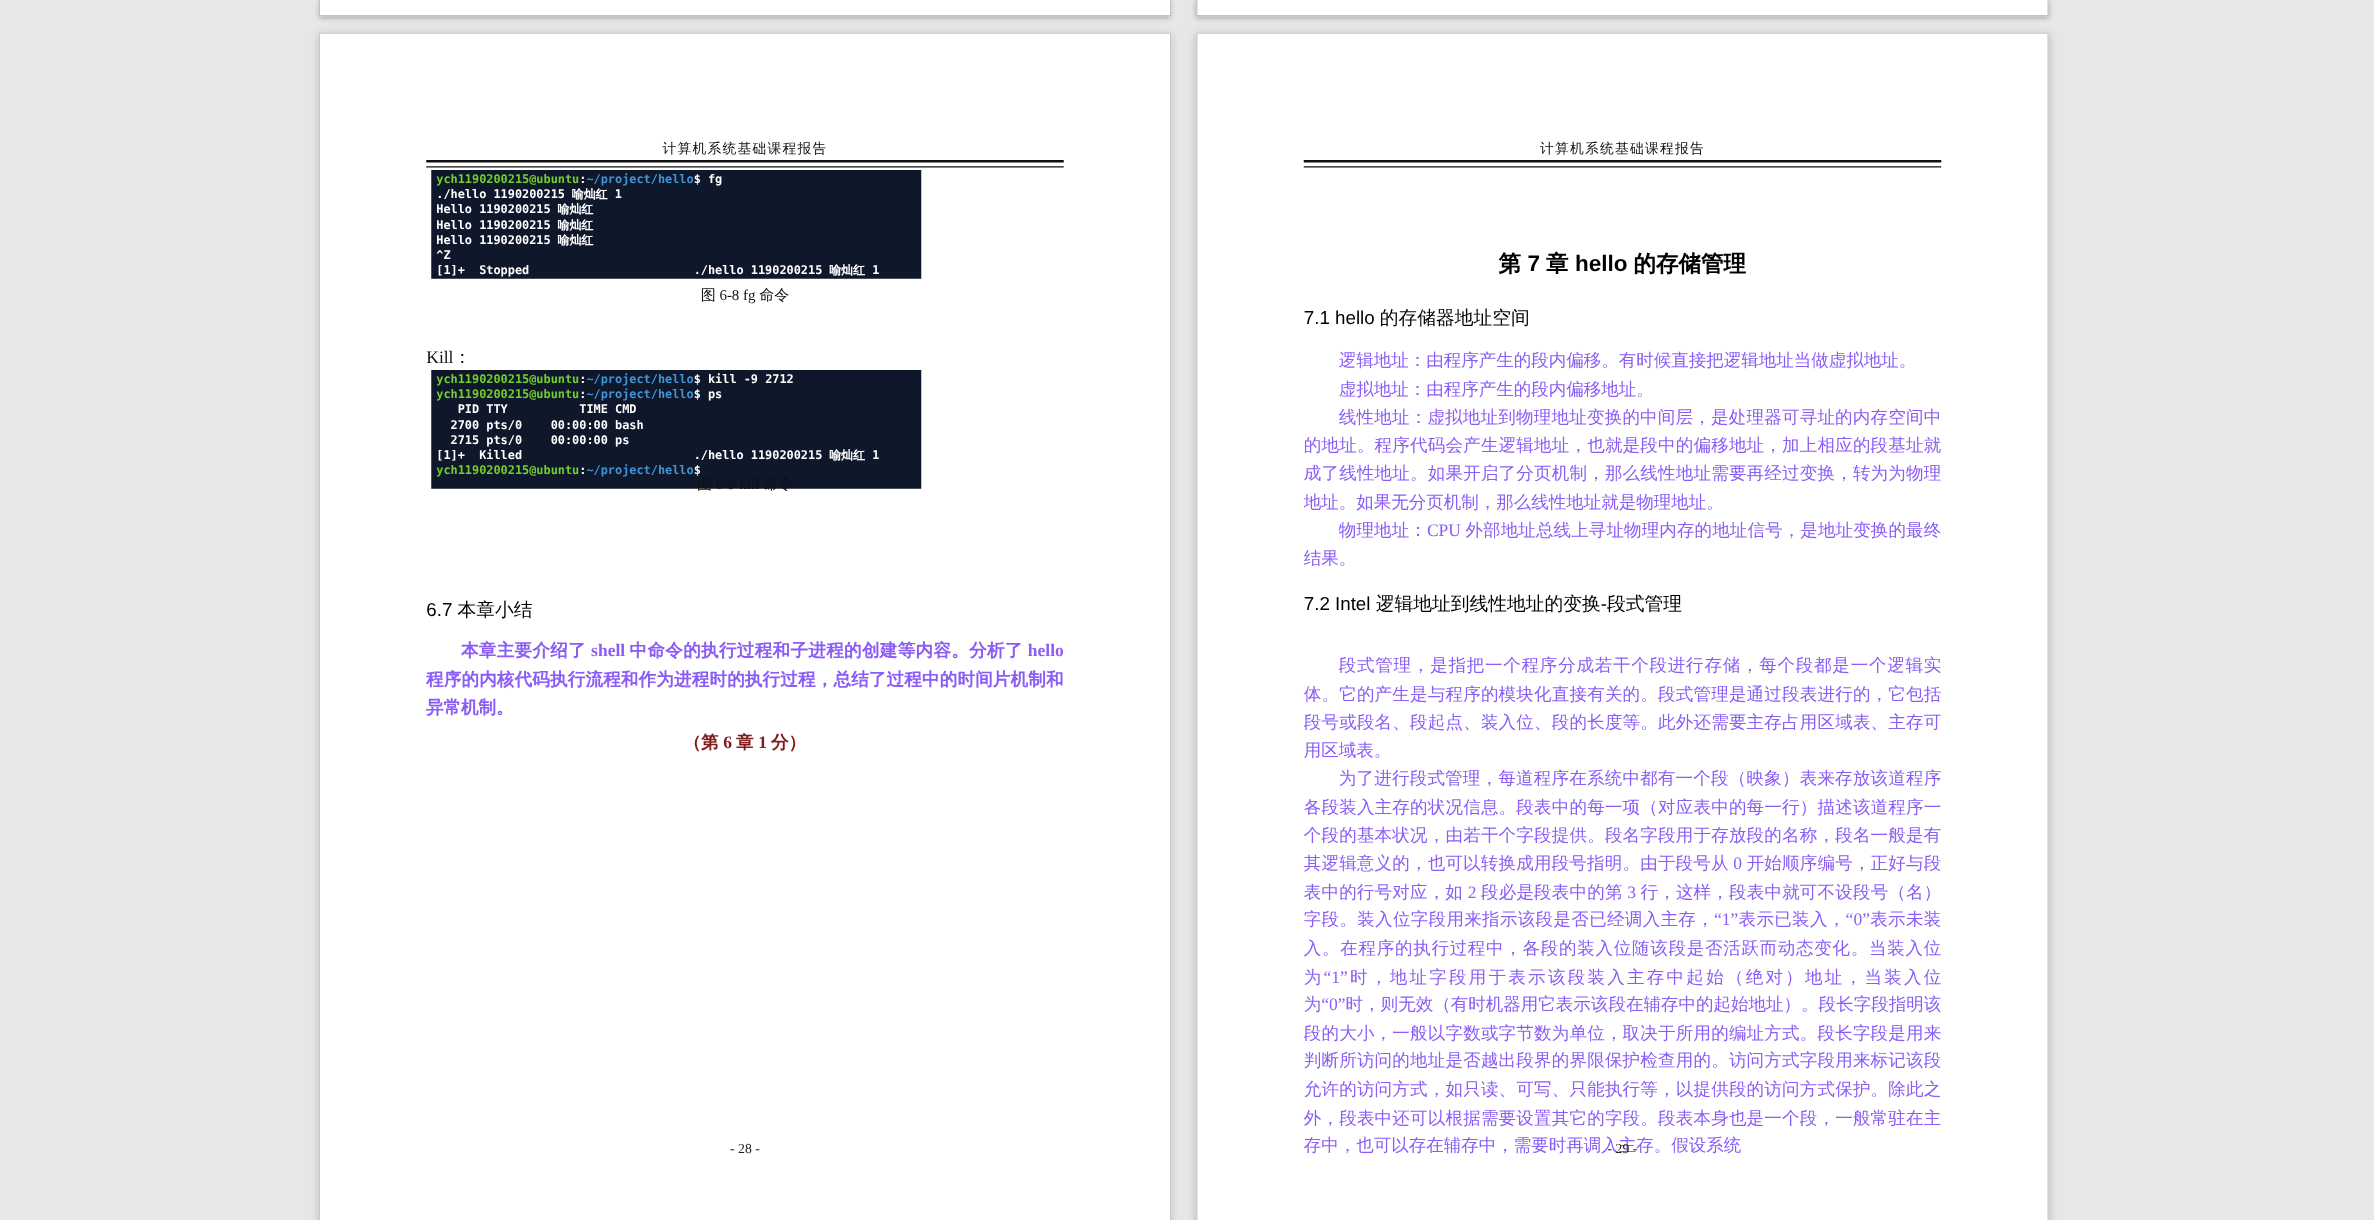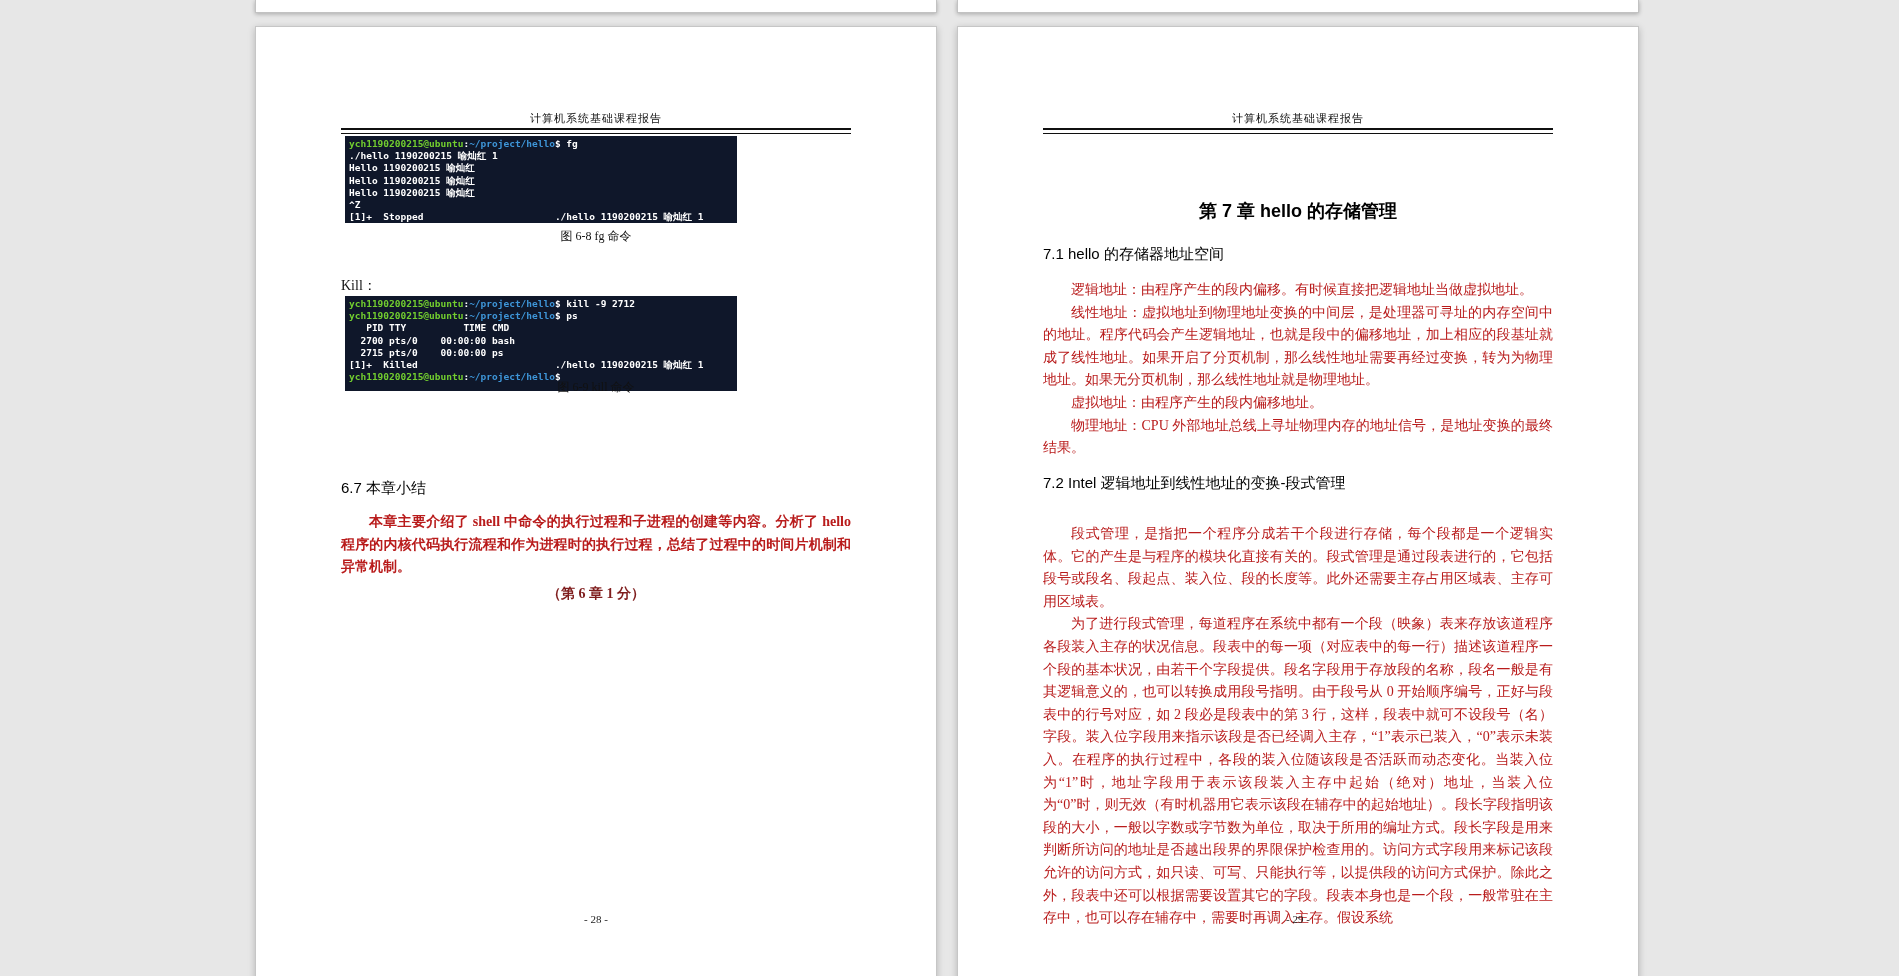--- a/index.html
+++ b/index.html
@@ -26,7 +26,7 @@
   .kill-label{position:absolute;top:250px;left:0;font-size:14px;color:#111;}
 
   .sec-heading{position:absolute;left:0;width:510px;font-family:"Liberation Sans","DejaVu Sans",sans-serif;font-size:15px;color:#000;}
-  .body-par{font-size:14px;line-height:22.6px;color:#b91c1c;text-align:justify;text-indent:2em;margin:0;}
+  .body-par{font-size:14px;line-height:22.6px;color:#8b5cf6;text-align:justify;text-indent:2em;margin:0;}
   .body-block{position:absolute;left:0;width:510px;}
 
   .score-note{position:absolute;left:0;width:510px;text-align:center;font-size:14px;font-weight:bold;color:#7f1d1d;}

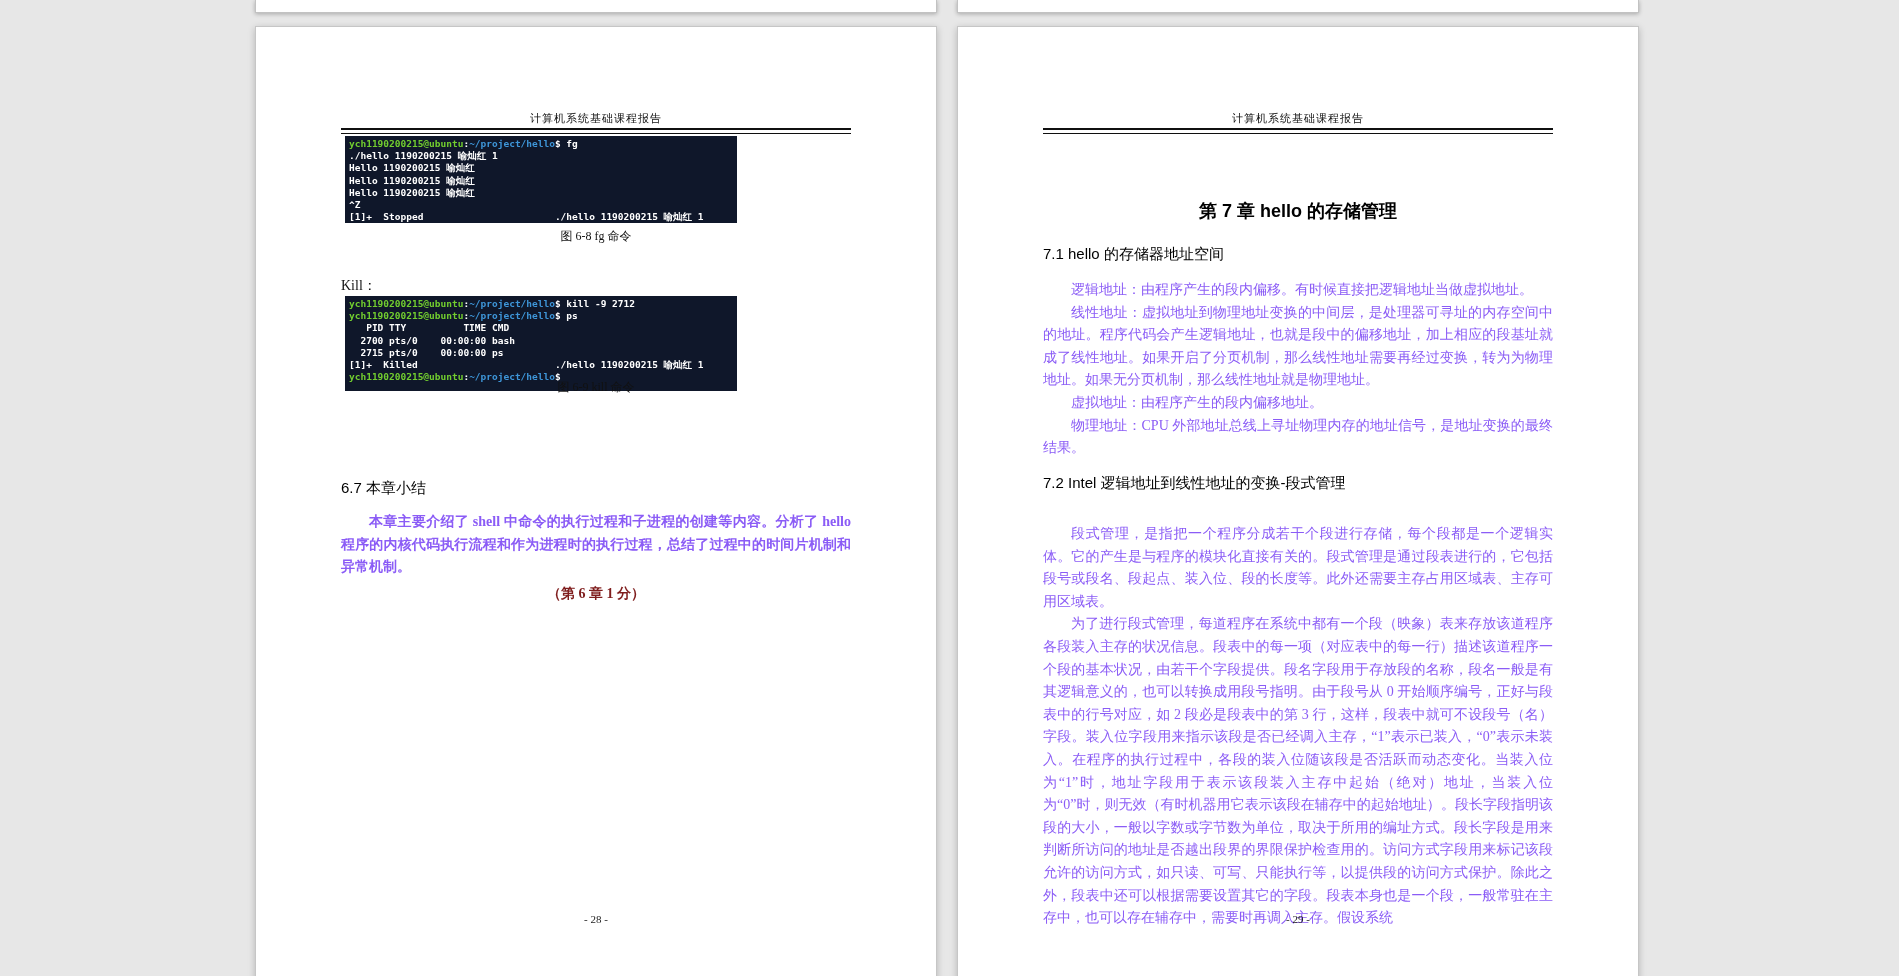--- a/index.html
+++ b/index.html
@@ -93,8 +93,8 @@
       <div class="sec-heading" style="top:218px;">7.1 hello 的存储器地址空间</div>
       <div class="body-block" style="top:252px;">
         <p class="body-par">逻辑地址：由程序产生的段内偏移。有时候直接把逻辑地址当做虚拟地址。</p>
+        <p class="body-par">虚拟地址：由程序产生的段内偏移地址。</p>
         <p class="body-par">线性地址：虚拟地址到物理地址变换的中间层，是处理器可寻址的内存空间中的地址。程序代码会产生逻辑地址，也就是段中的偏移地址，加上相应的段基址就成了线性地址。如果开启了分页机制，那么线性地址需要再经过变换，转为为物理地址。如果无分页机制，那么线性地址就是物理地址。</p>
-        <p class="body-par">虚拟地址：由程序产生的段内偏移地址。</p>
         <p class="body-par">物理地址：CPU 外部地址总线上寻址物理内存的地址信号，是地址变换的最终结果。</p>
       </div>
 

